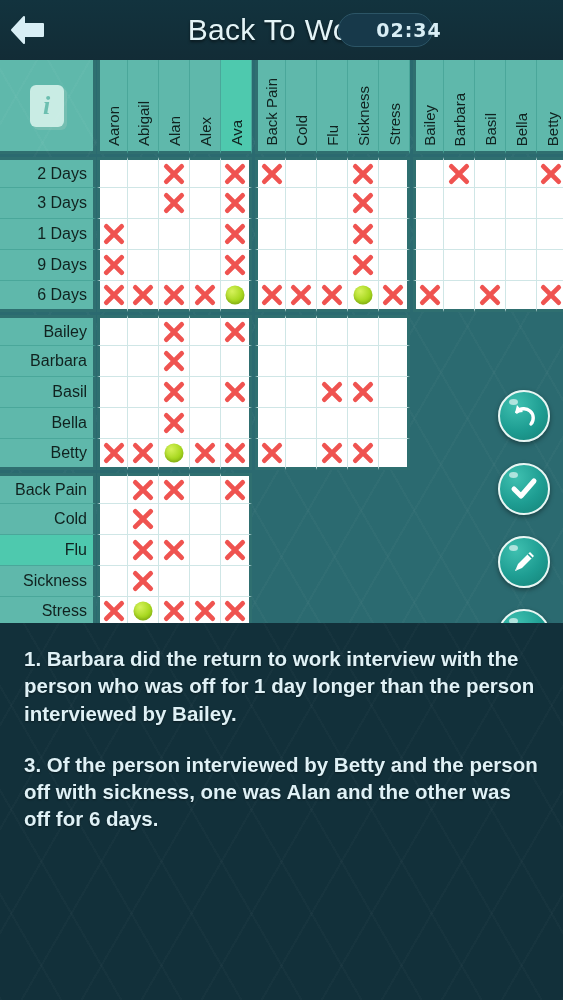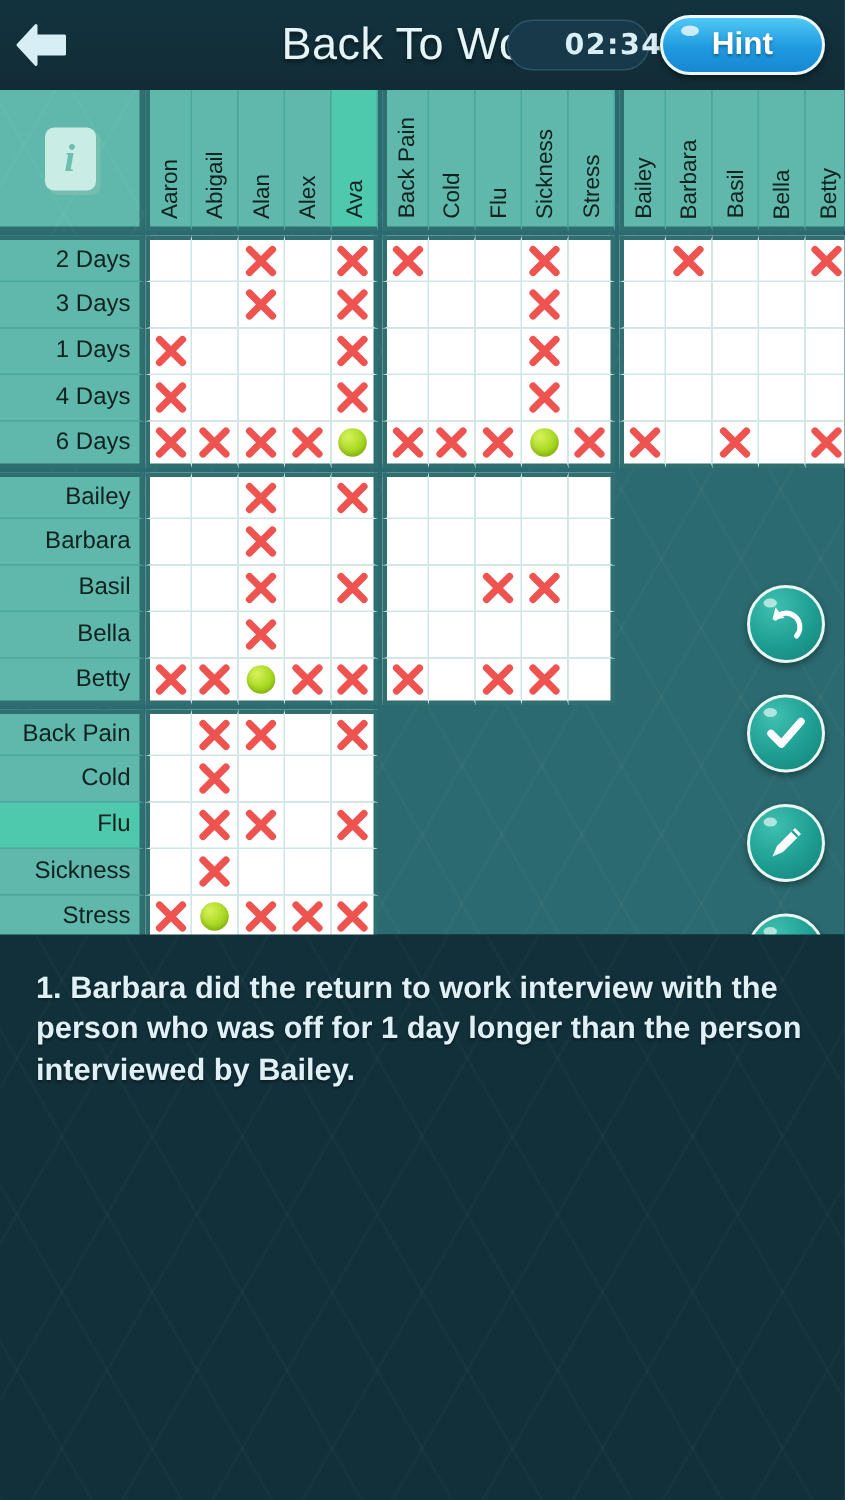--- a/index.html
+++ b/index.html
@@ -260,7 +260,6 @@
   </div>
   <div id="game-title">Back To Work</div>
   <div id="timer">02:34</div>
-  <div id="hint-btn">Hint</div>
 </div>
 
 <div id="grid-area">

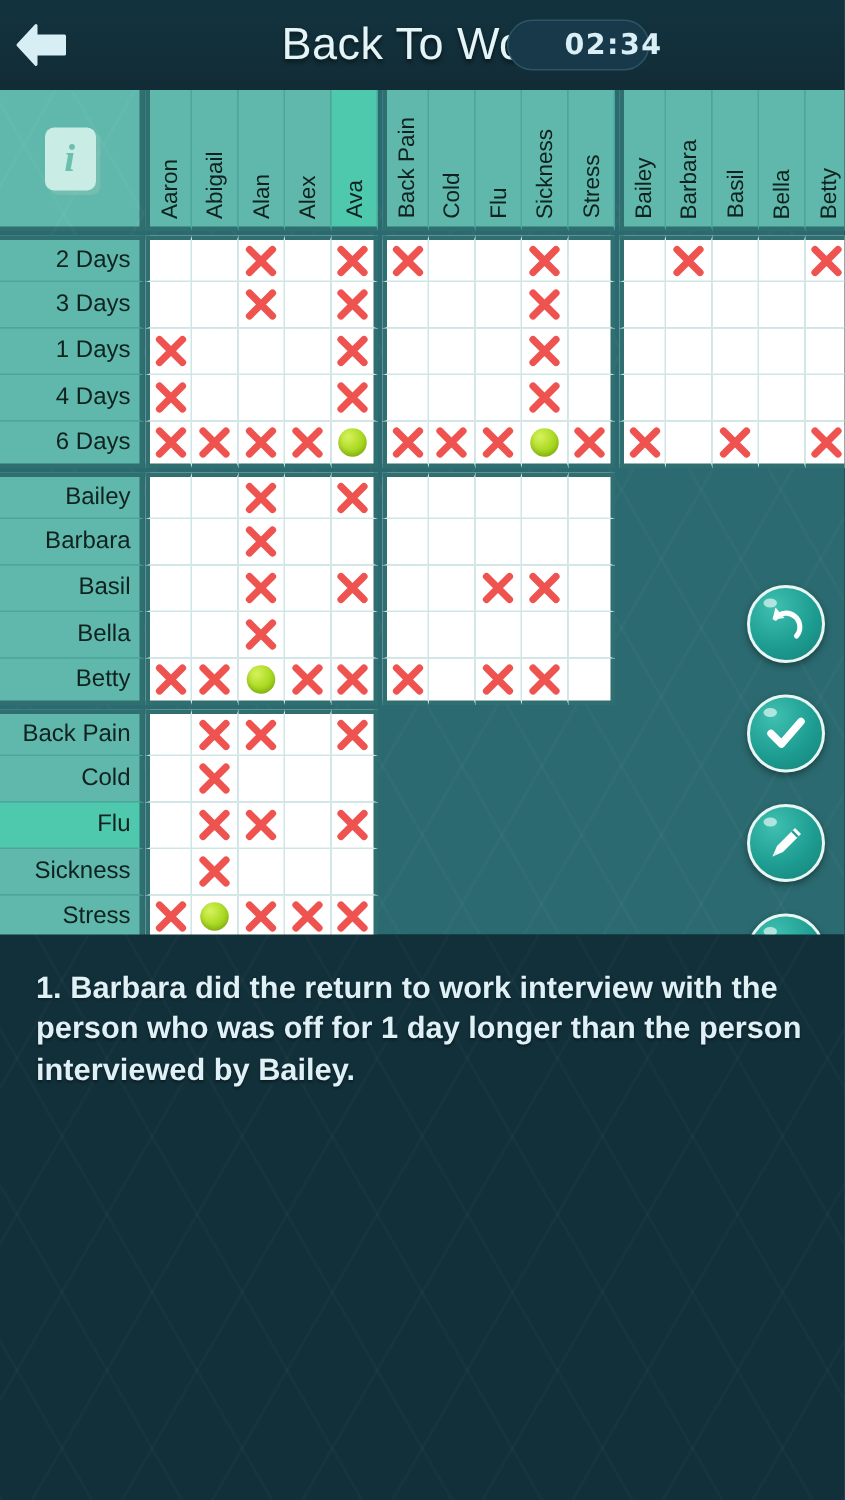--- a/index.html
+++ b/index.html
@@ -318,7 +318,7 @@
       <div class="row-label blk-start" style="top: 97px;">2 Days</div>
       <div class="row-label" style="top: 128px;">3 Days</div>
       <div class="row-label" style="top: 159px;">1 Days</div>
-      <div class="row-label" style="top: 190px;">4 Days</div>
+      <div class="row-label" style="top: 190px;">9 Days</div>
       <div class="row-label blk-end" style="top: 221px;">6 Days</div>
       <div class="row-label blk-start" style="top: 255px;">Bailey</div>
       <div class="row-label" style="top: 286px;">Barbara</div>

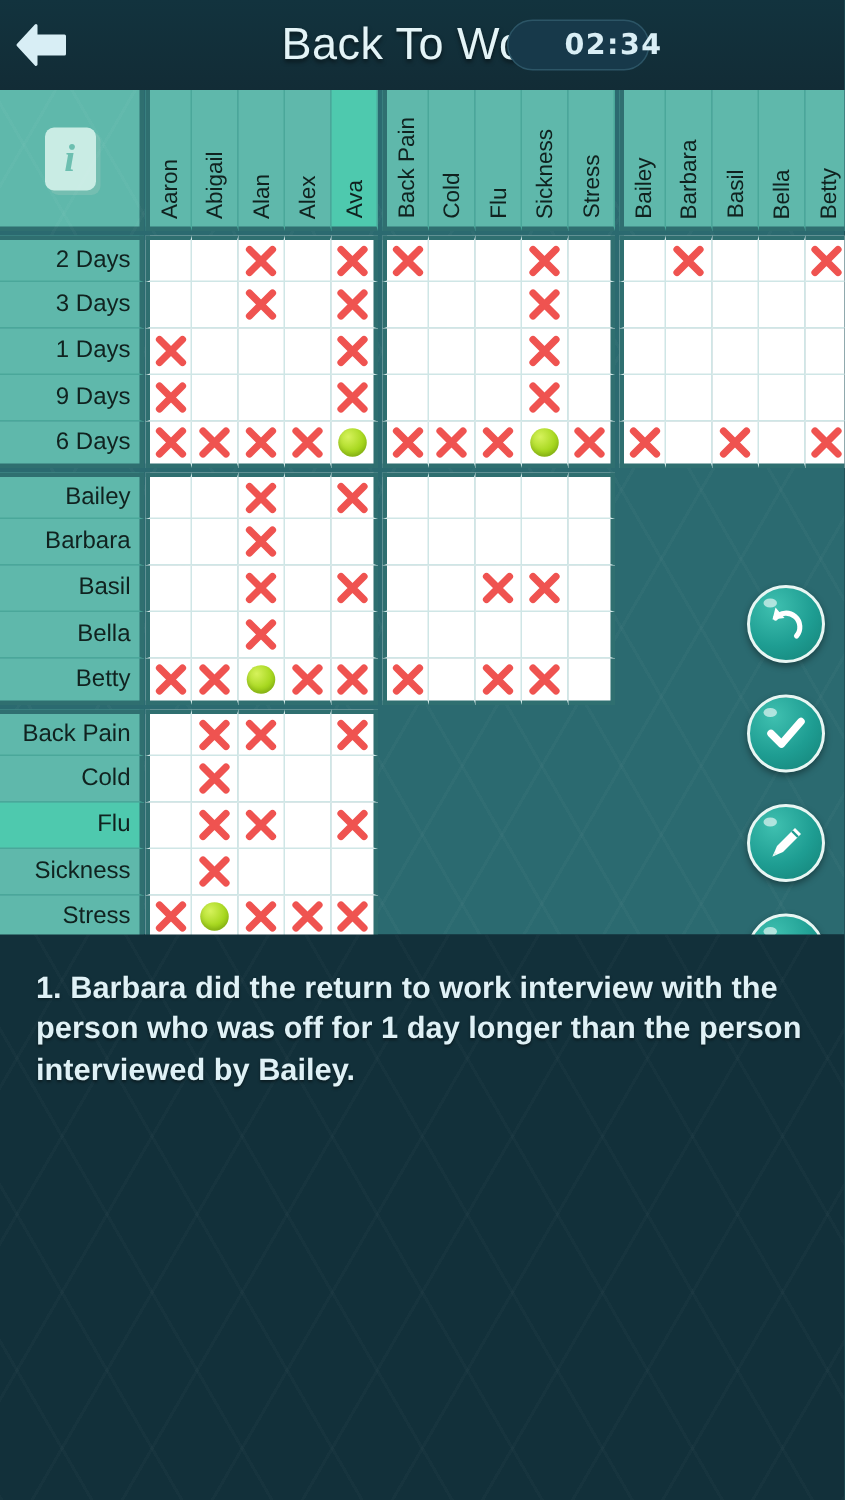--- a/index.html
+++ b/index.html
@@ -744,6 +744,7 @@
 
 <div id="clues">
     <div class="clue">1. Barbara did the return to work interview with the person who was off for 1 day longer than the person interviewed by Bailey.</div>
+    <div class="clue">3. Of the person interviewed by Betty and the person off with sickness, one was Alan and the other was off for 6 days.</div>
   </div>
 
 </body></html>

